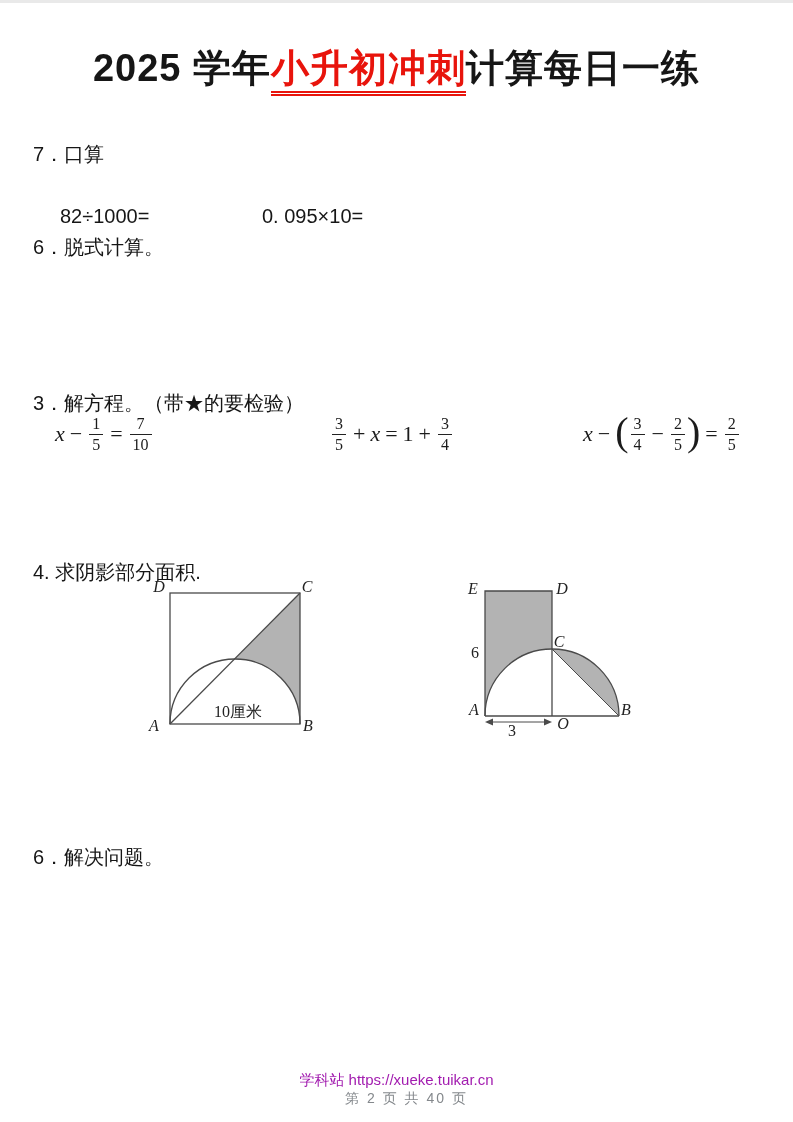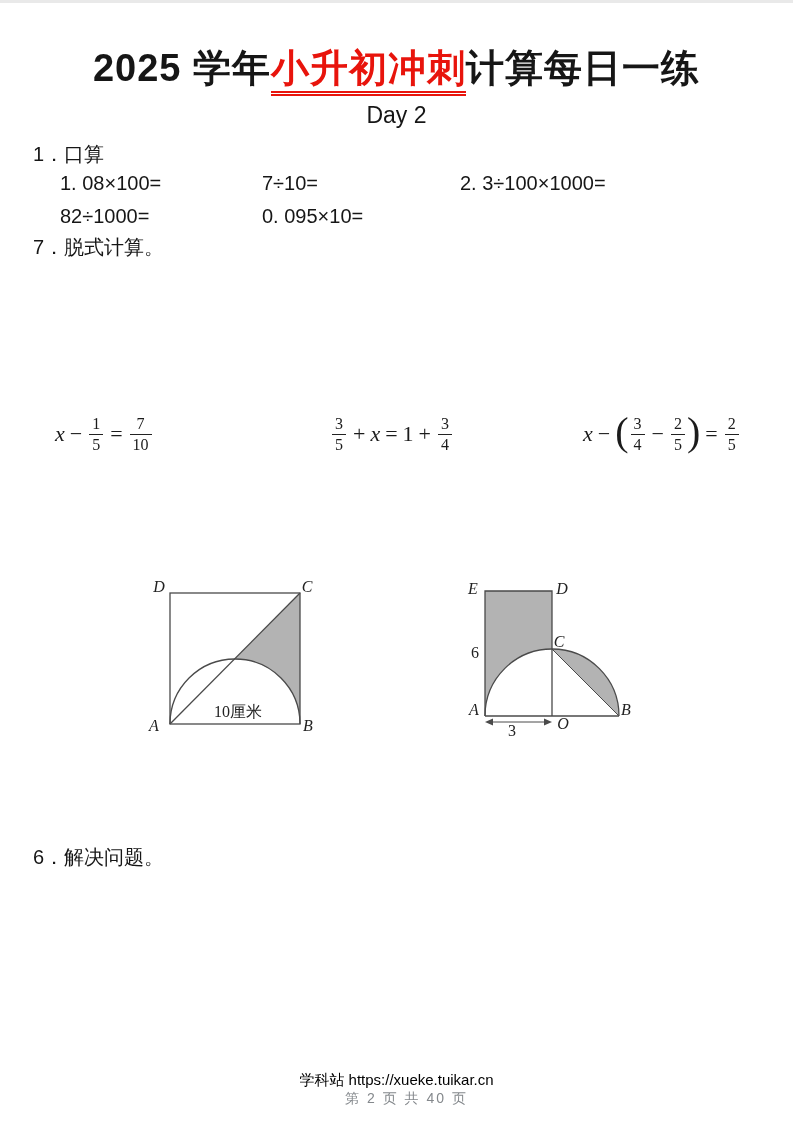--- a/index.html
+++ b/index.html
@@ -79,7 +79,6 @@
   <div class="title">
     <span>2025 学年</span><span class="hl">小升初冲刺</span><span>计算每日一练</span>
   </div>
-  <div class="subtitle">Day 2</div>
 
   <div class="sec-h" style="top:138px">1．口算</div>
   <div class="row" style="top:169px">

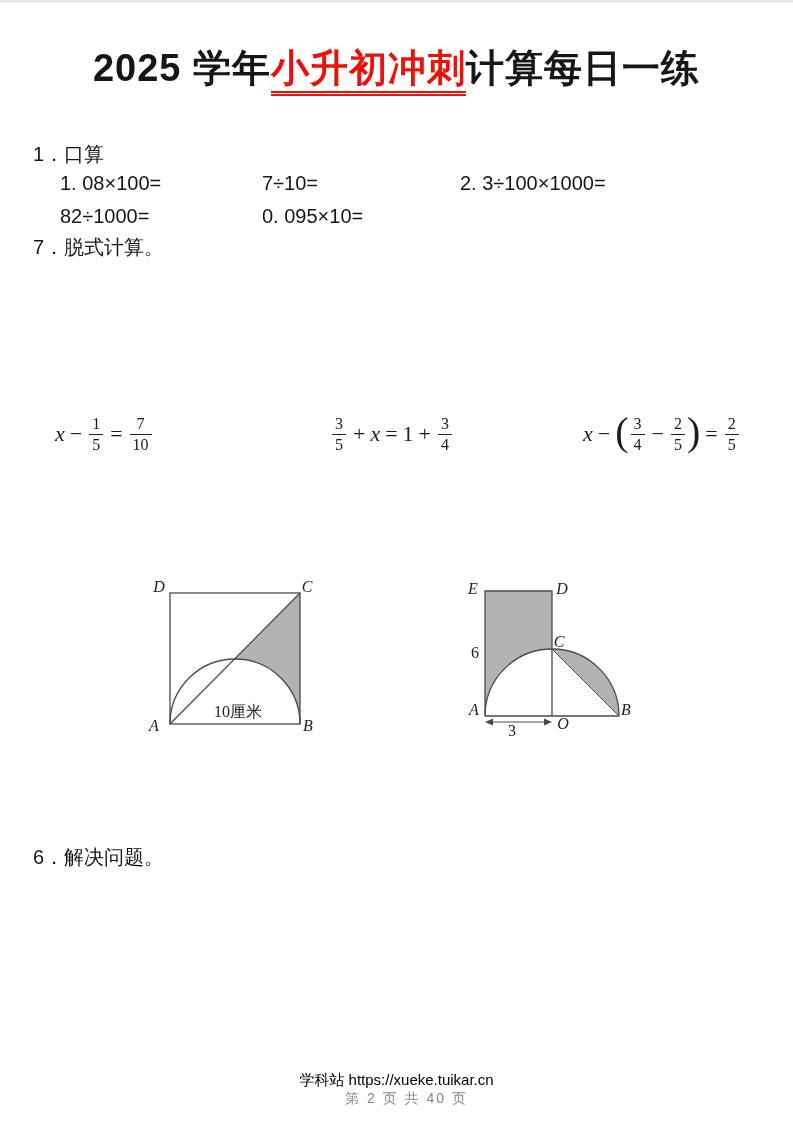--- a/index.html
+++ b/index.html
@@ -80,7 +80,7 @@
     <span>2025 学年</span><span class="hl">小升初冲刺</span><span>计算每日一练</span>
   </div>
 
-  <div class="sec-h" style="top:138px">1．口算</div>
+  <div class="sec-h" style="top:138px">7．口算</div>
   <div class="row" style="top:169px">
     <span style="left:60px">1. 08×100=</span>
     <span style="left:262px">7÷10=</span>

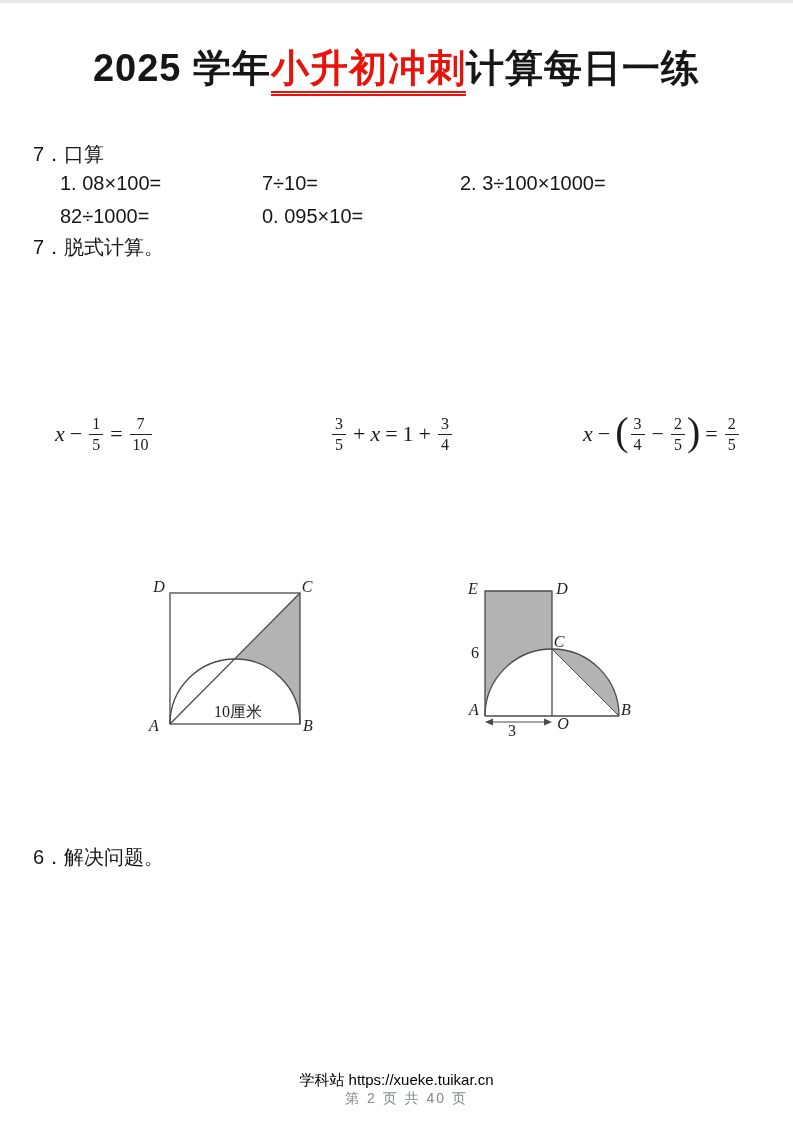--- a/index.html
+++ b/index.html
@@ -81,11 +81,6 @@
   </div>
 
   <div class="sec-h" style="top:138px">7．口算</div>
-  <div class="row" style="top:169px">
-    <span style="left:60px">1. 08×100=</span>
-    <span style="left:262px">7÷10=</span>
-    <span style="left:460px">2. 3÷100×1000=</span>
-  </div>
   <div class="row" style="top:202px">
     <span style="left:60px">82÷1000=</span>
     <span style="left:262px">0. 095×10=</span>

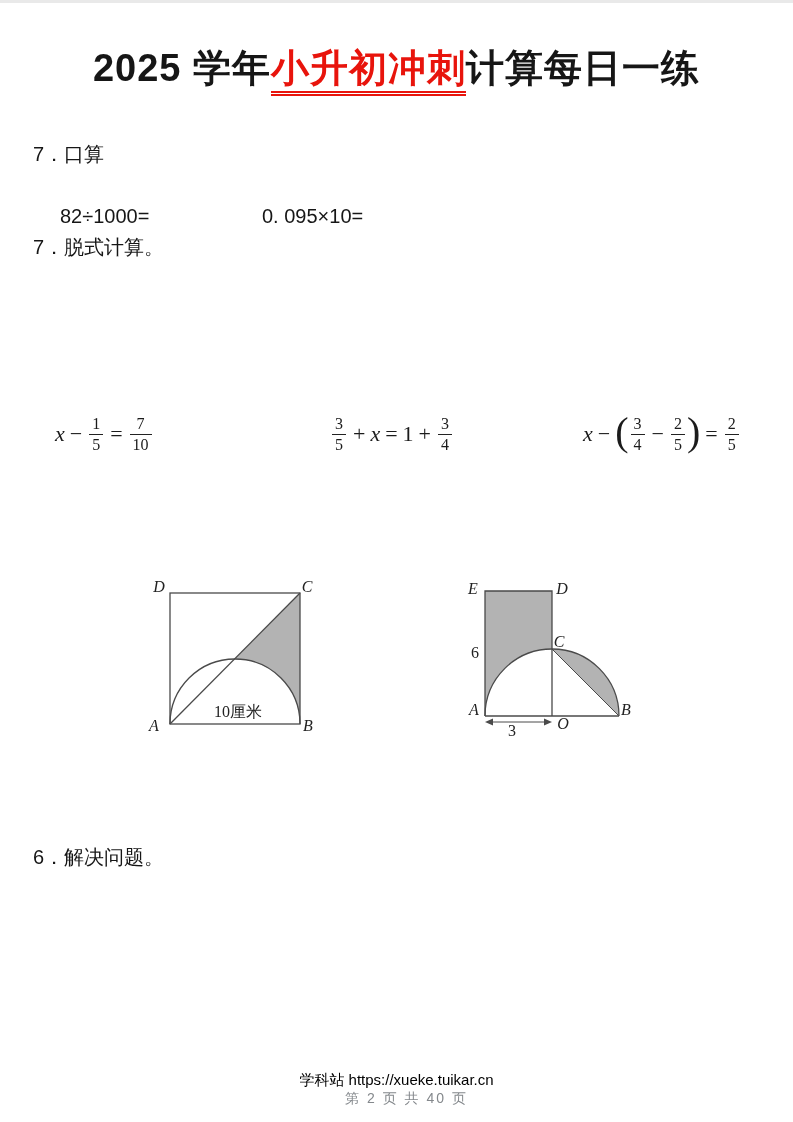--- a/index.html
+++ b/index.html
@@ -86,7 +86,7 @@
     <span style="left:262px">0. 095×10=</span>
   </div>
 
-  <div class="sec-h" style="top:231px">7．脱式计算。</div>
+  <div class="sec-h" style="top:231px">6．脱式计算。</div>
 
   <div class="eqrow">
     <span class="eq" style="left:55px">

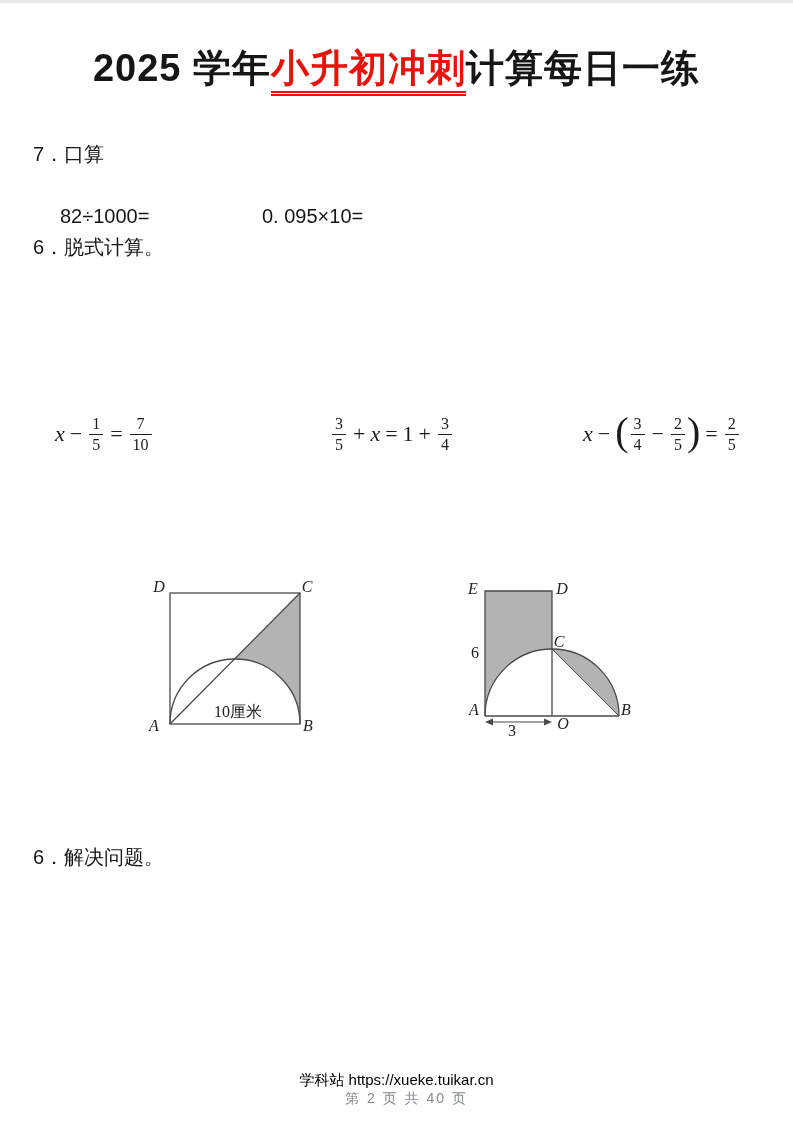--- a/index.html
+++ b/index.html
@@ -88,6 +88,7 @@
 
   <div class="sec-h" style="top:231px">6．脱式计算。</div>
 
+  <div class="sec-h" style="top:387px">3．解方程。（带★的要检验）</div>
   <div class="eqrow">
     <span class="eq" style="left:55px">
       <i>x</i>

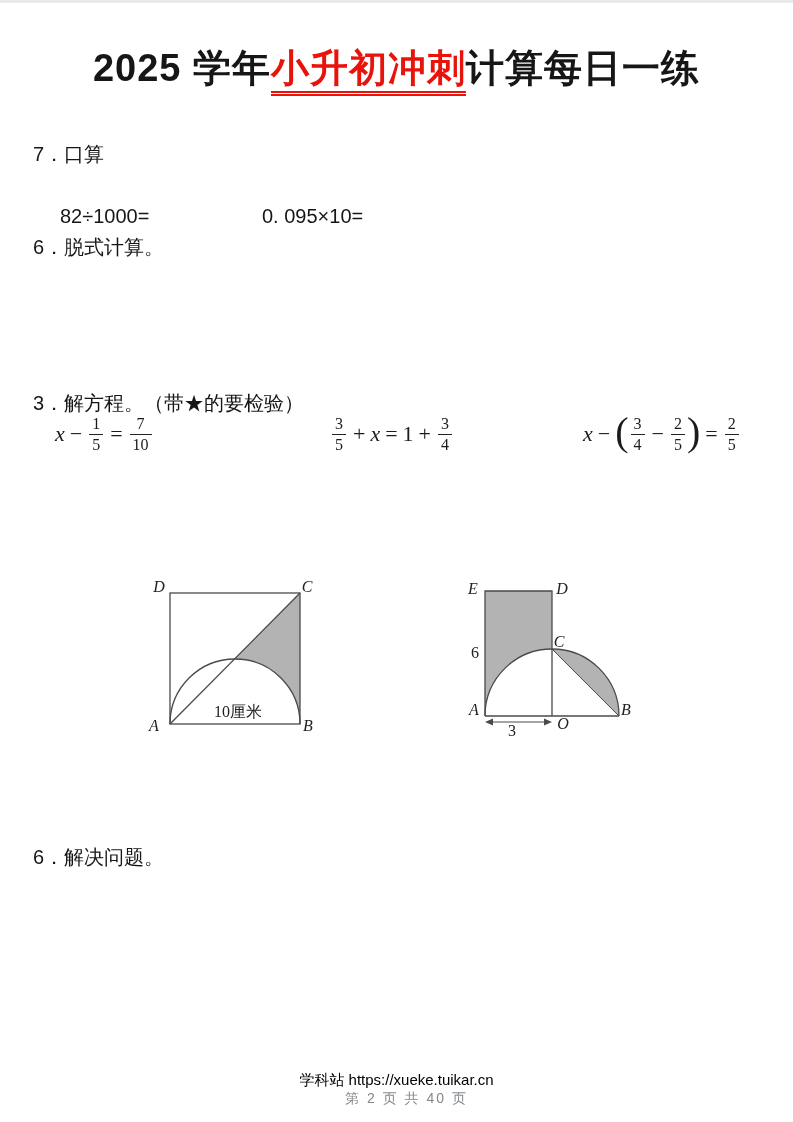--- a/index.html
+++ b/index.html
@@ -140,6 +140,7 @@
     </span>
   </div>
 
+  <div class="sec-h" style="top:556px">4. 求阴影部分面积.</div>
   <div class="figs">
 
     <svg style="position:absolute;left:140px;top:0" width="200" height="162" viewBox="0 0 200 162">

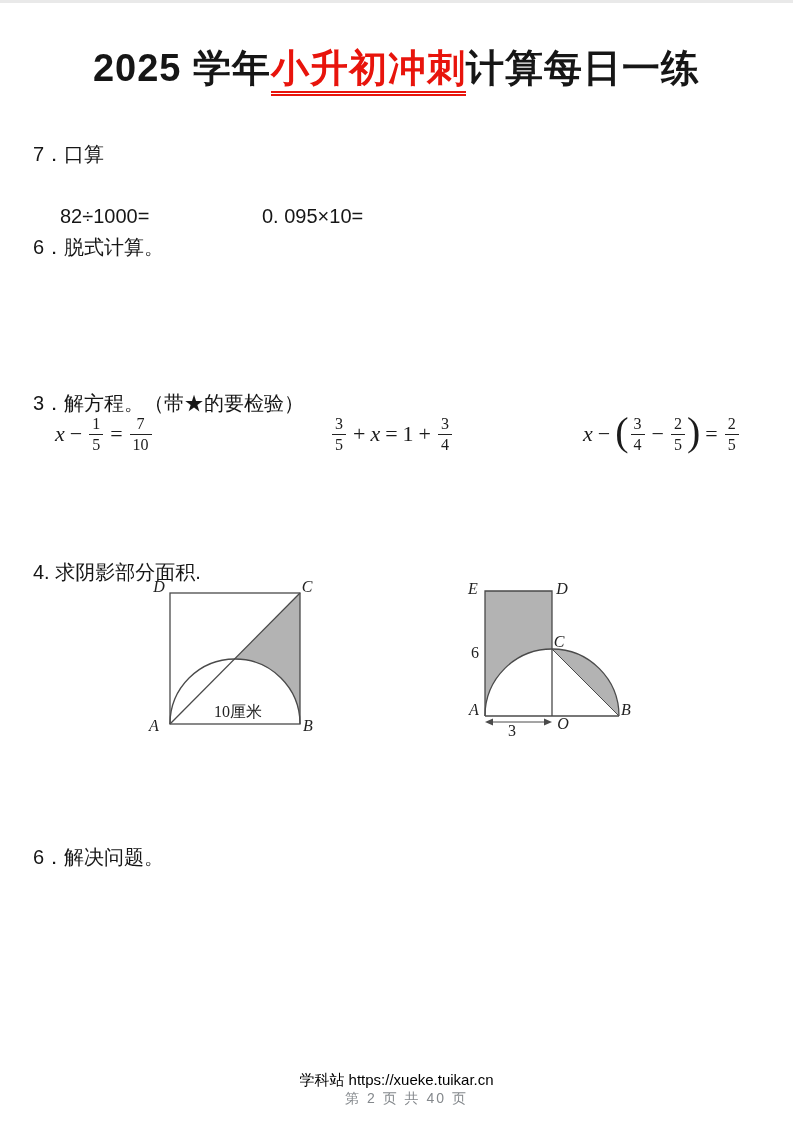--- a/index.html
+++ b/index.html
@@ -64,7 +64,7 @@
   
   .footer-site{
     position:absolute;top:1068px;left:0;width:100%;
-    text-align:center;font-size:15px;color:#000000;
+    text-align:center;font-size:15px;color:#a21caf;
   }
   .footer-page{
     position:absolute;top:1087px;left:0;width:100%;

